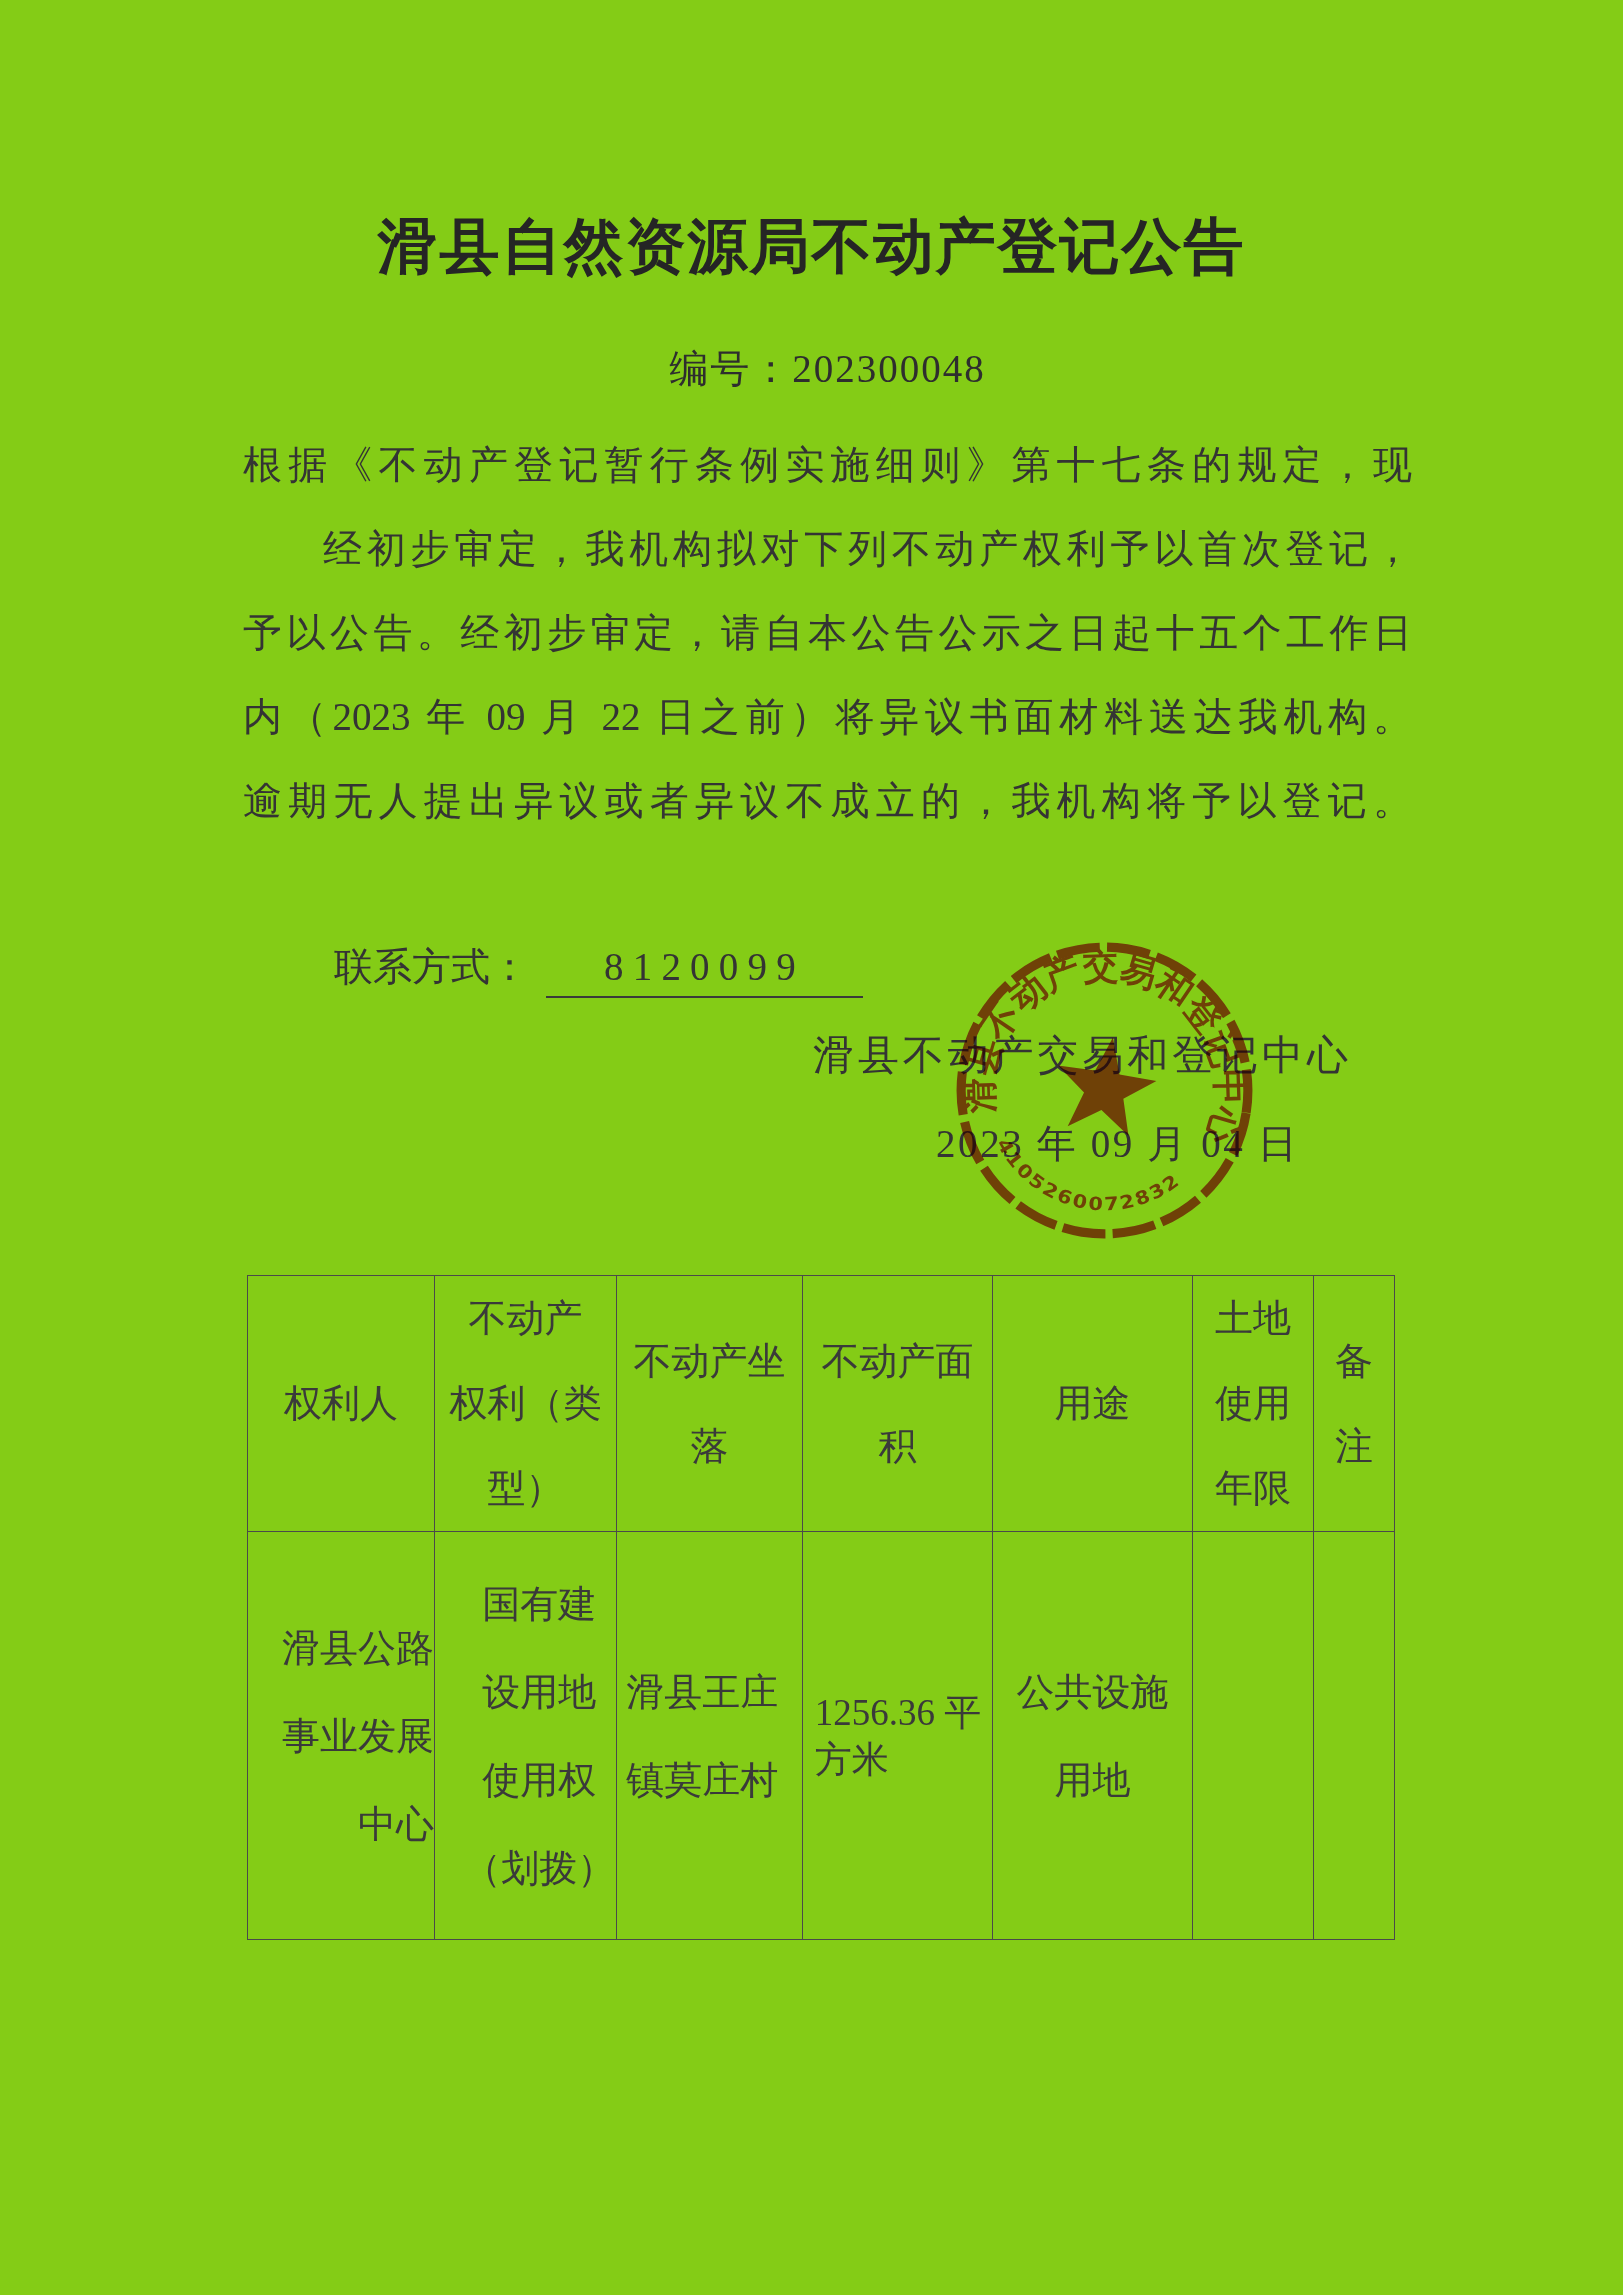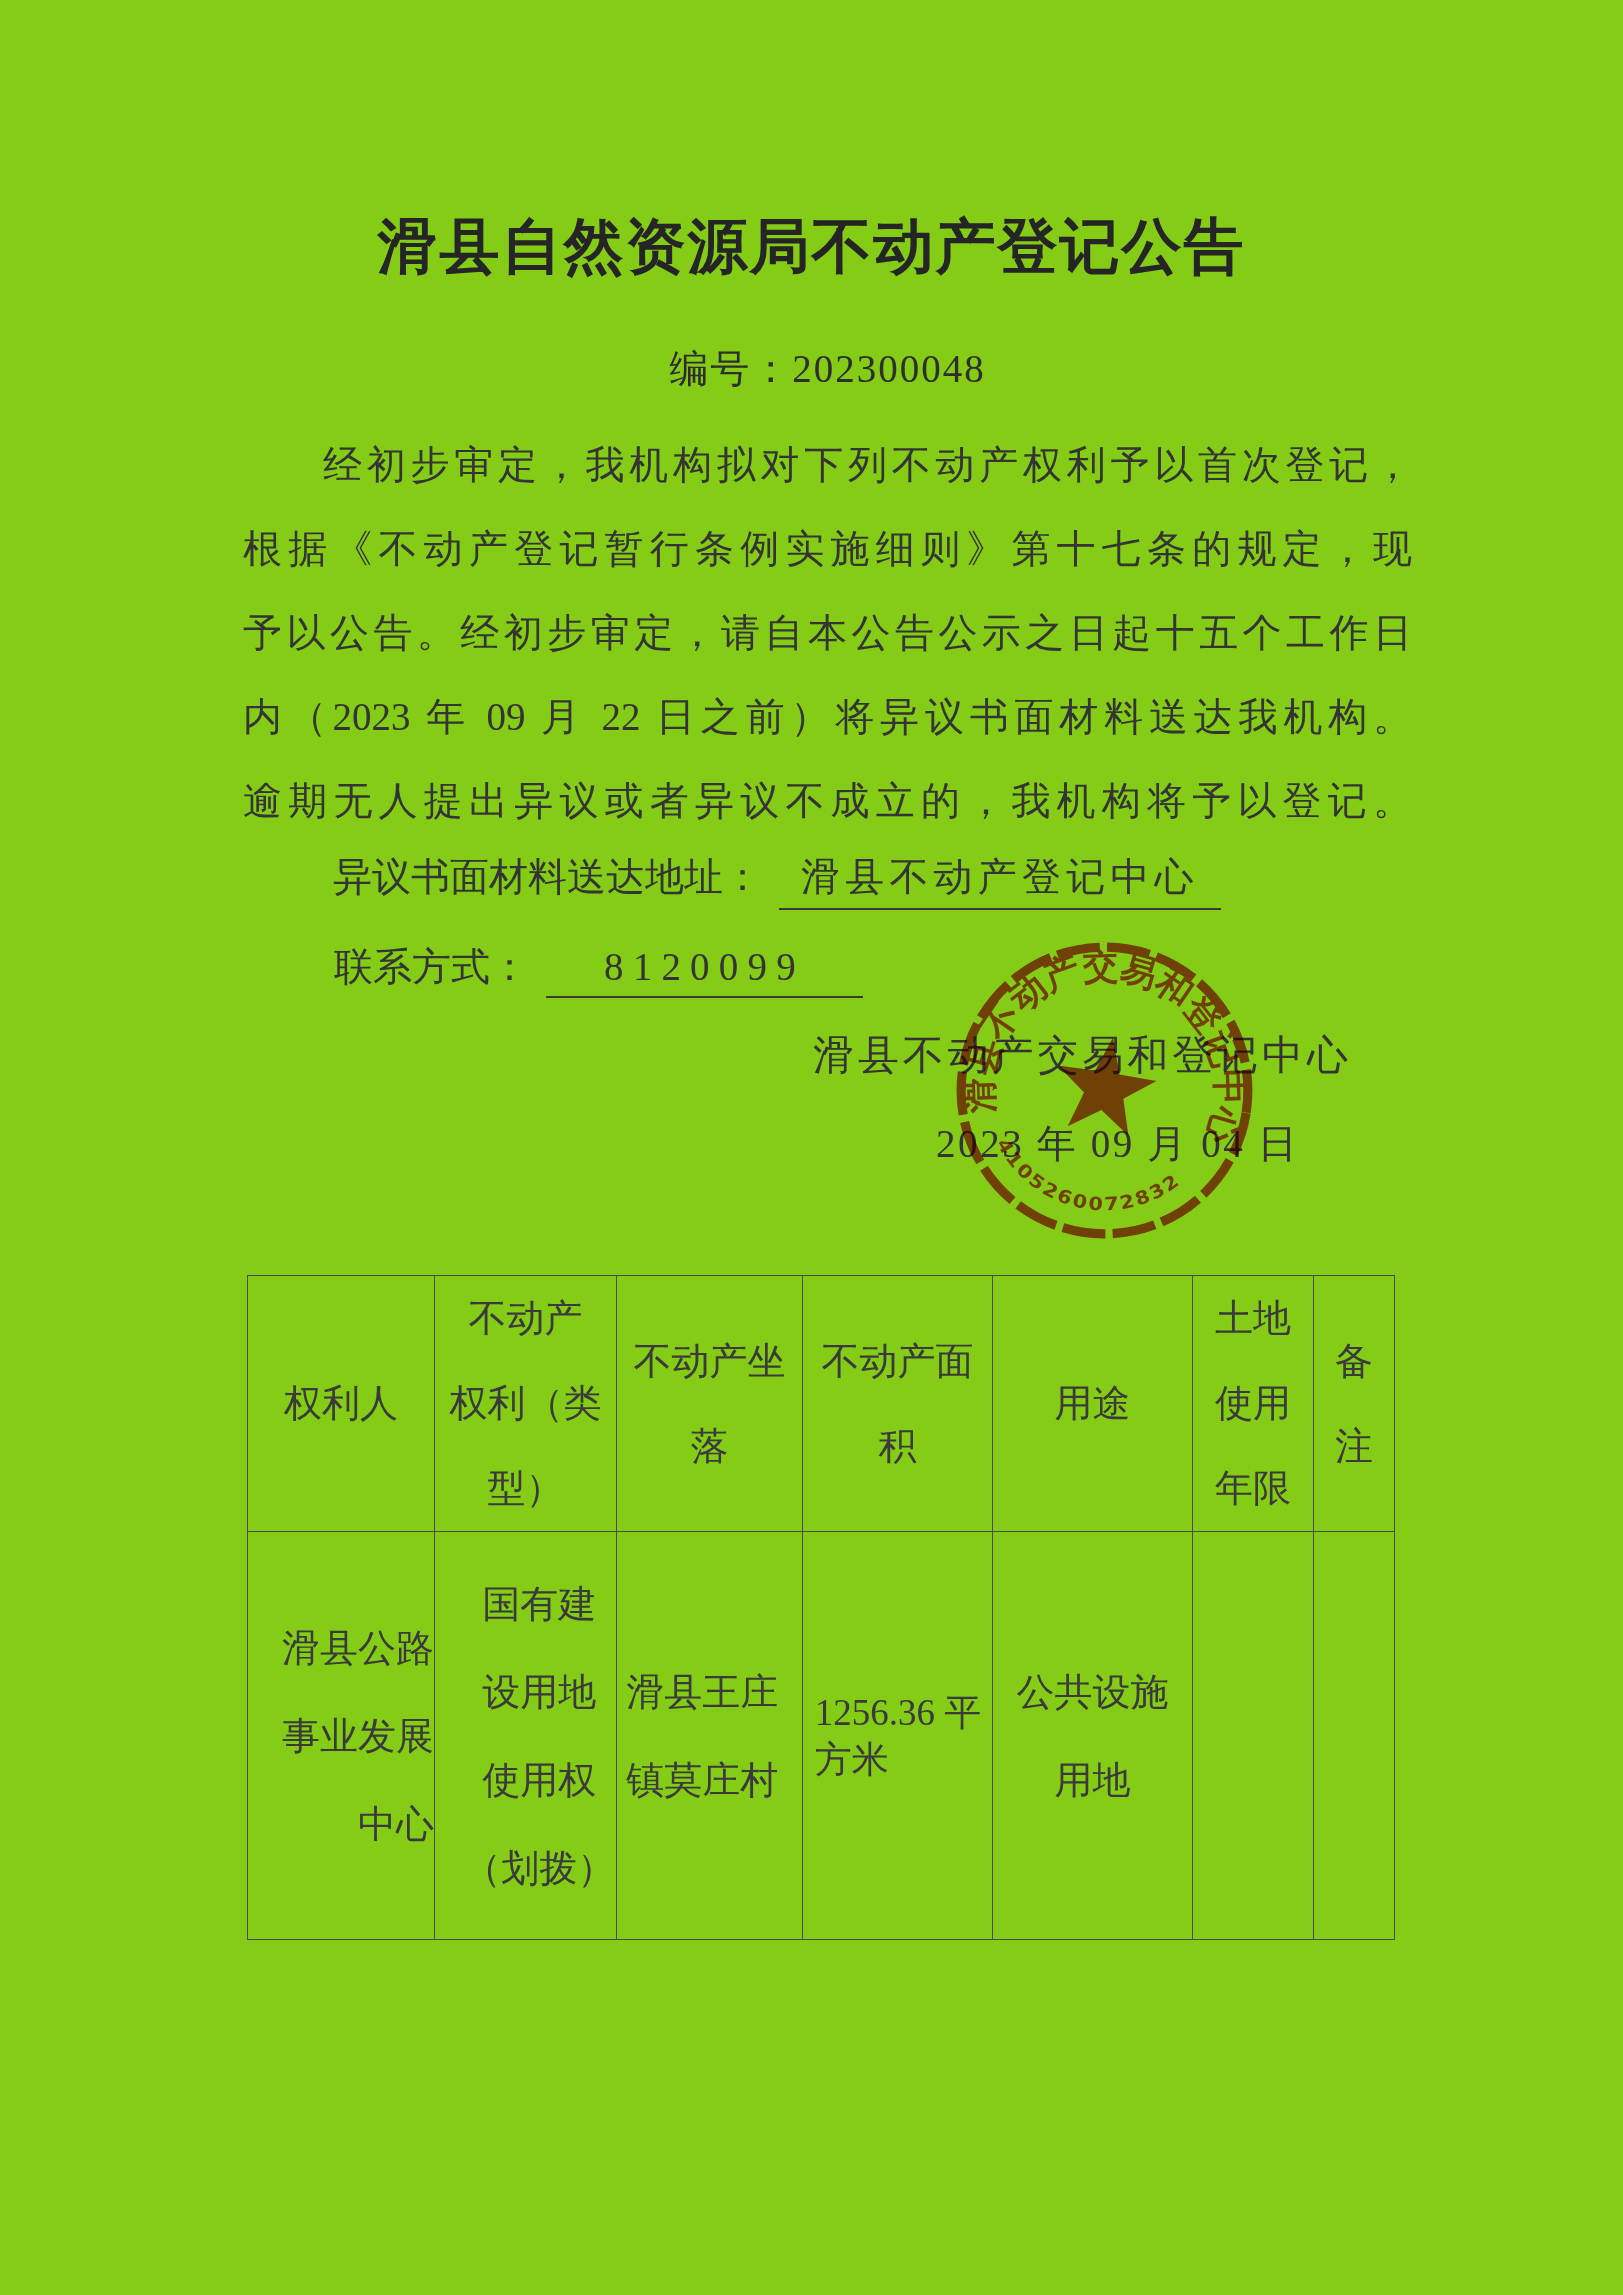--- a/index.html
+++ b/index.html
@@ -84,8 +84,8 @@
   <div class="doc-no"><span>编号：</span><span>202300048</span></div>
 
   <div class="body-block">
+    <div class="body-line">根据《不动产登记暂行条例实施细则》第十七条的规定，现</div>
     <div class="body-line first">经初步审定，我机构拟对下列不动产权利予以首次登记，</div>
-    <div class="body-line">根据《不动产登记暂行条例实施细则》第十七条的规定，现</div>
     <div class="body-line">予以公告。经初步审定，请自本公告公示之日起十五个工作日</div>
     <div class="body-line">内（2023 年 09 月 22 日之前）将异议书面材料送达我机构。</div>
     <div class="body-line">逾期无人提出异议或者异议不成立的，我机构将予以登记。</div>

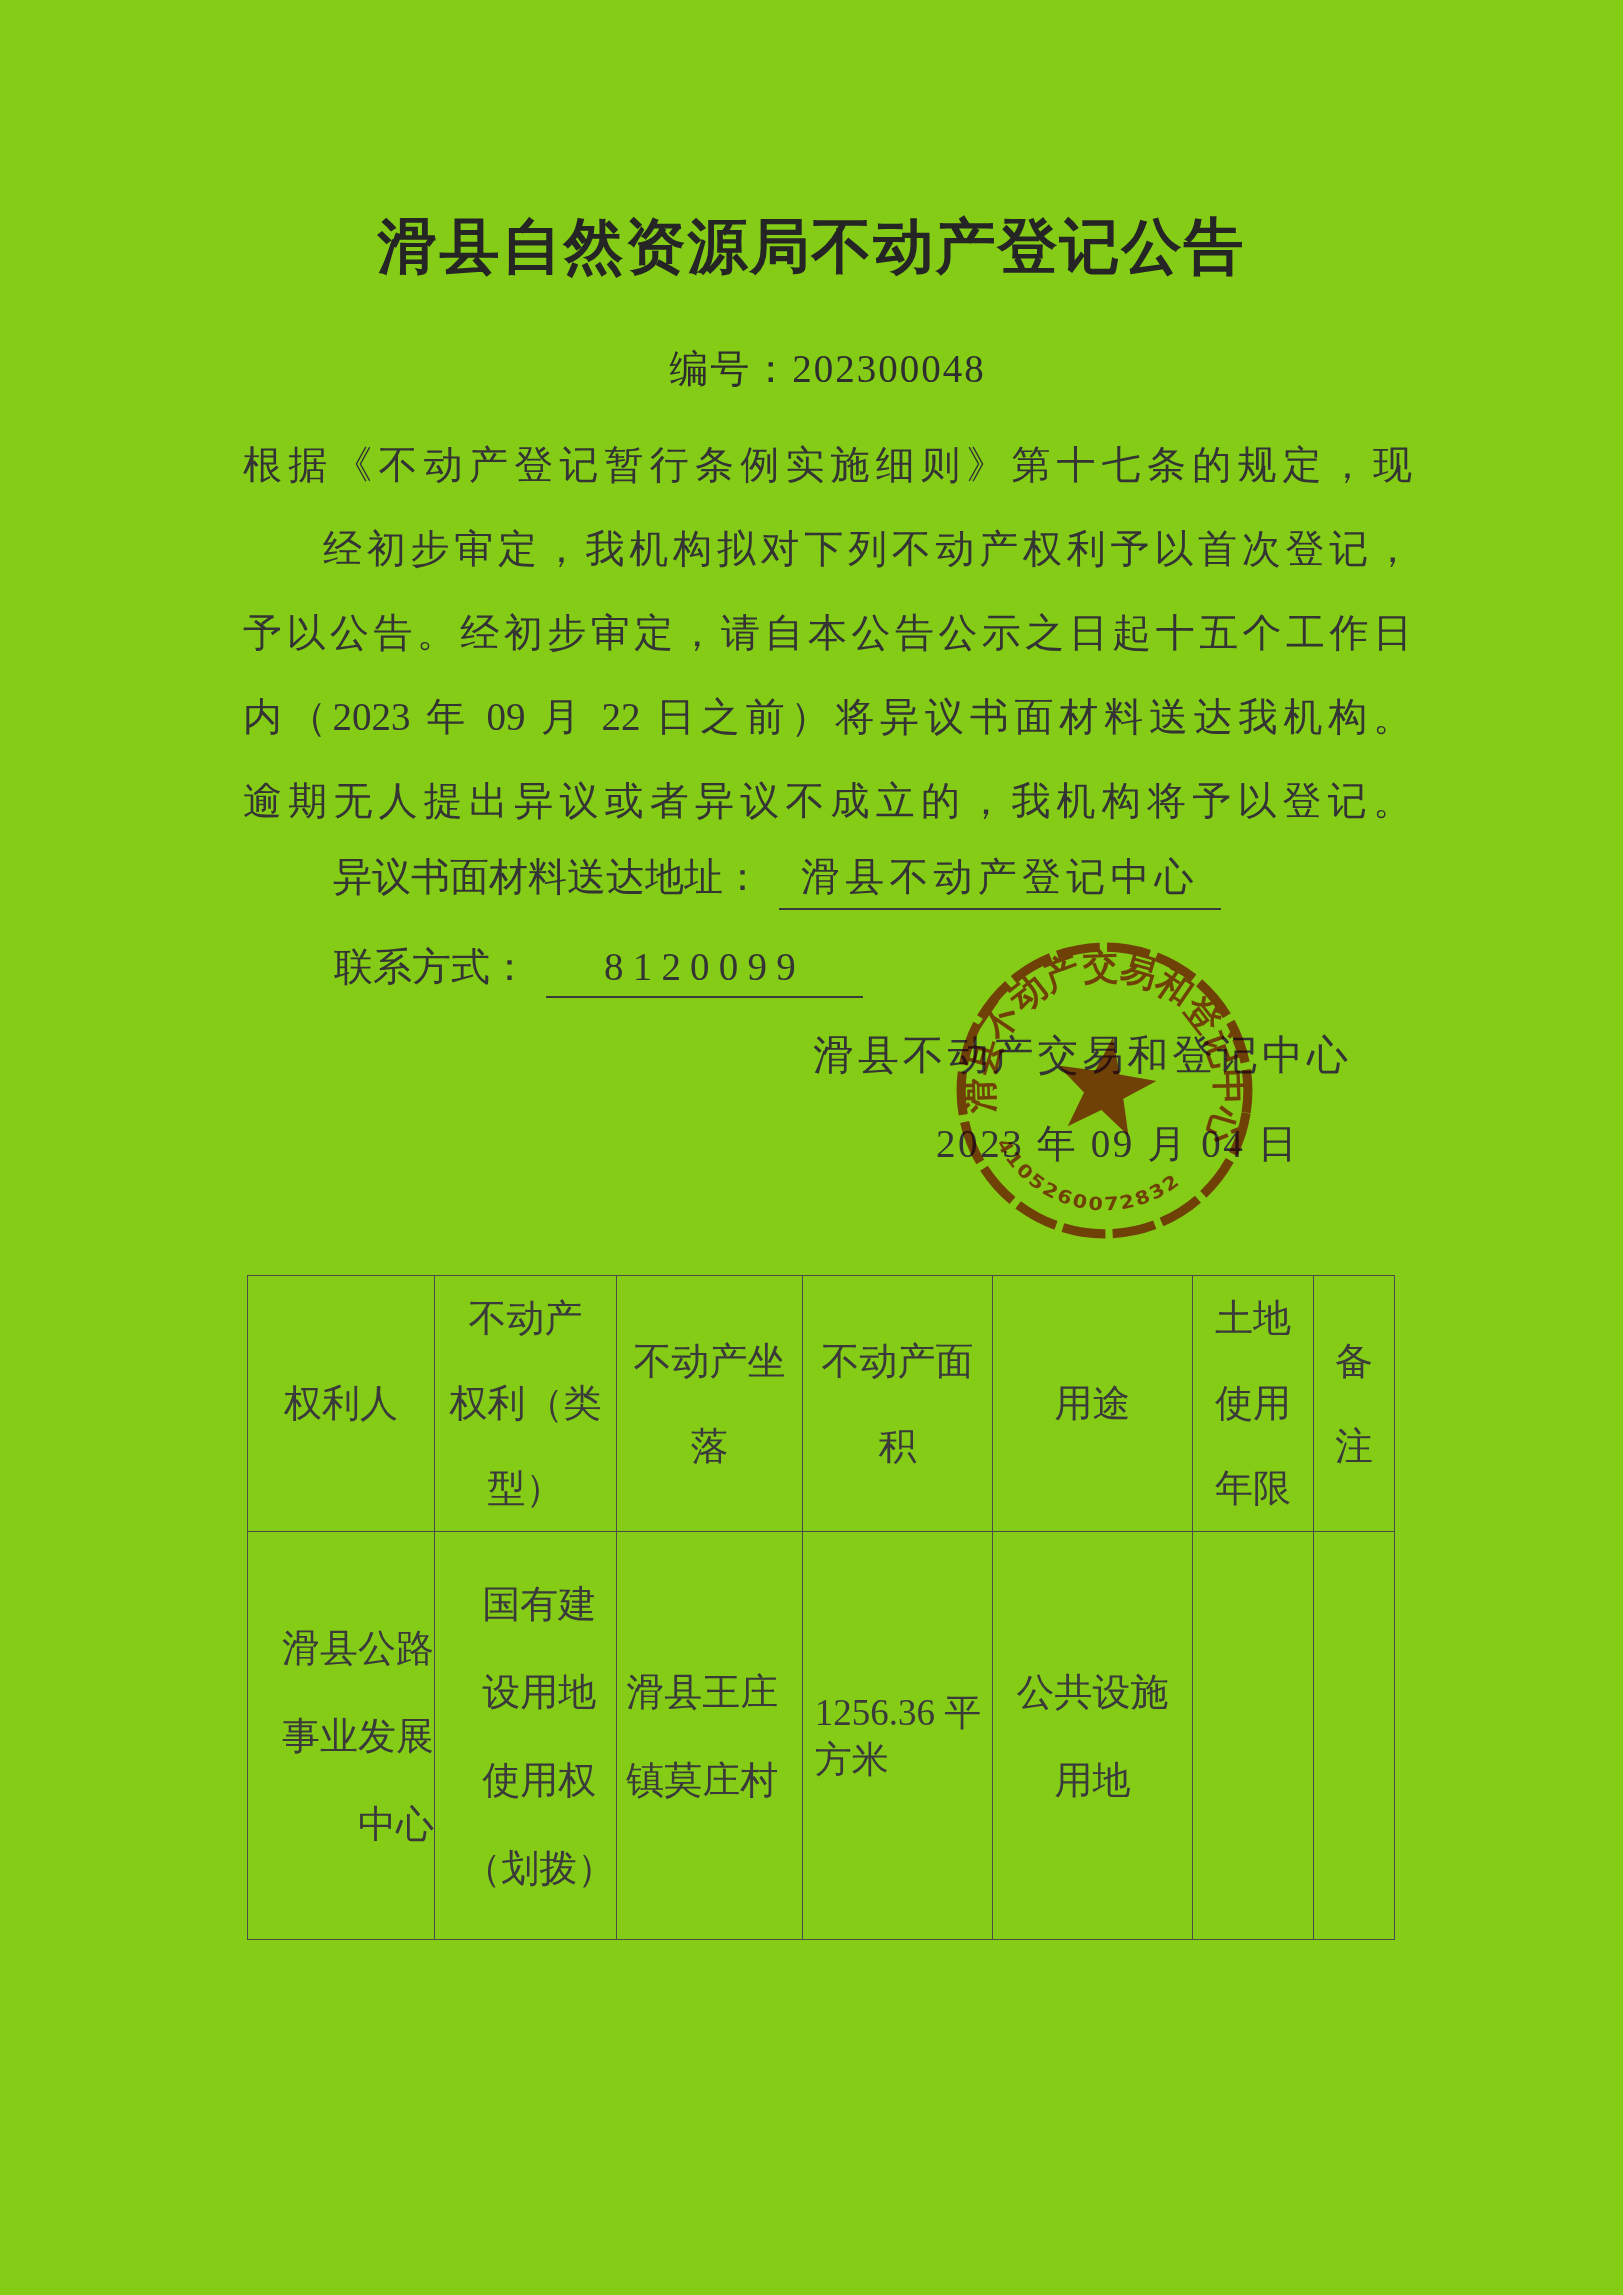--- a/index.html
+++ b/index.html
@@ -91,7 +91,6 @@
     <div class="body-line">逾期无人提出异议或者异议不成立的，我机构将予以登记。</div>
   </div>
 
-  <div class="addr-line"><span>异议书面材料送达地址：</span><span class="u-val">滑县不动产登记中心</span></div>
 
   <div class="contact-line"><span>联系方式：</span><span class="u-val phone">8120099</span></div>
 

